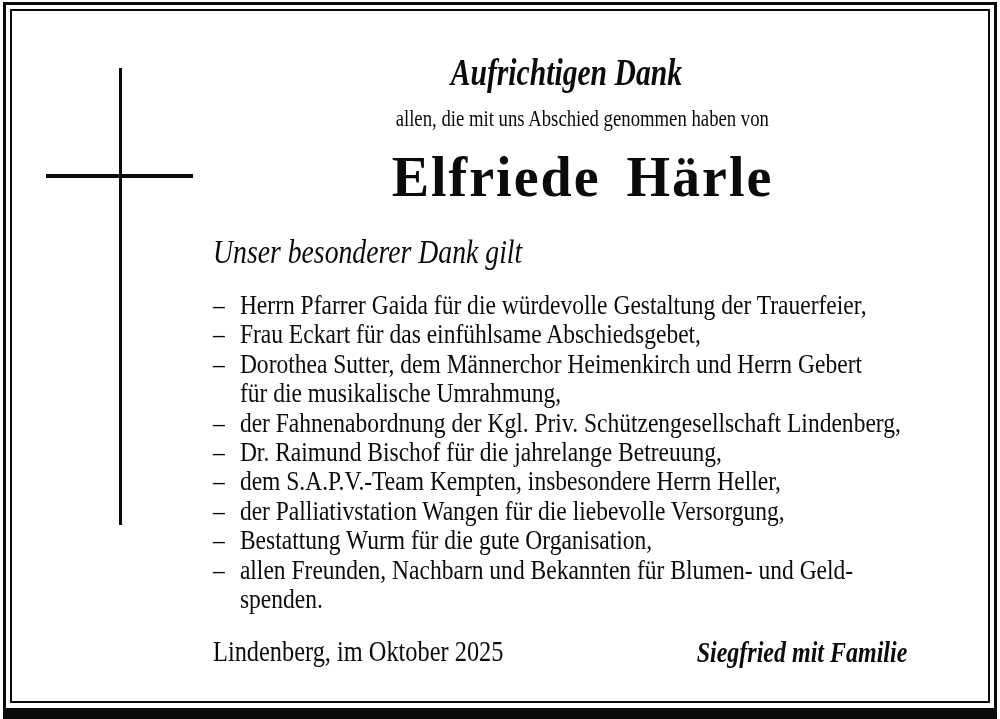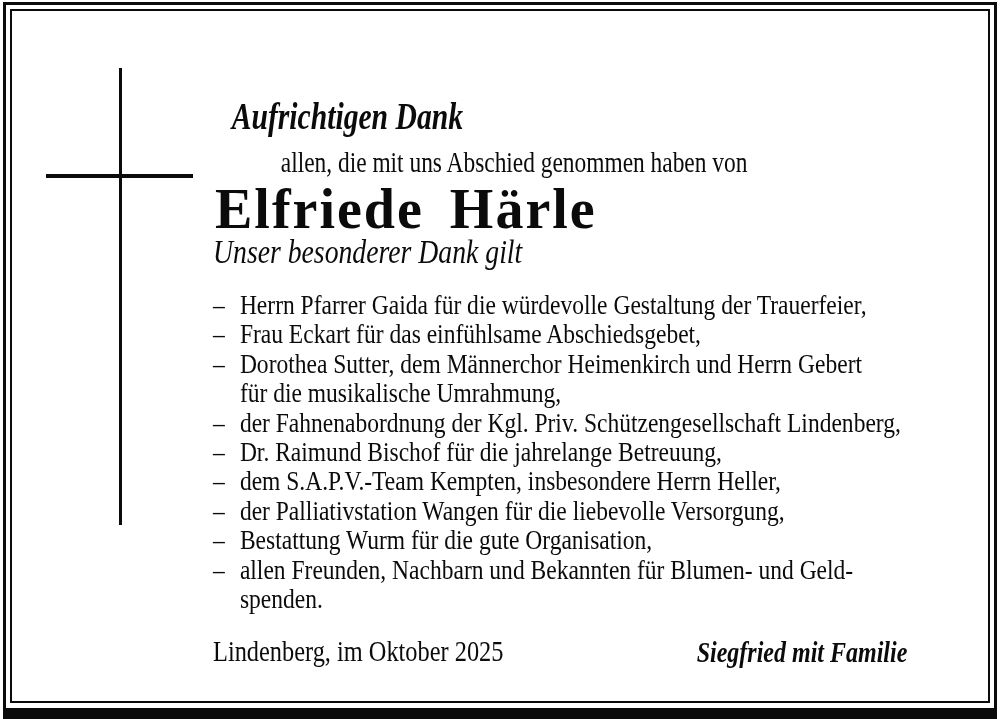--- a/index.html
+++ b/index.html
@@ -44,7 +44,7 @@
     background: #0b0b0b;
   }
   .abs { position: absolute; }
-  .center { text-align: left; margin-top: 44px; }
+  .center { text-align: center; }
   .scale-c { display: inline-block; transform: scaleX(0.78); transform-origin: center top; white-space: nowrap; }
   .scale-l { display: inline-block; transform: scaleX(0.84); transform-origin: left top; white-space: nowrap; }
   .scale-r { display: inline-block; transform: scaleX(0.80); transform-origin: right top; white-space: nowrap; }

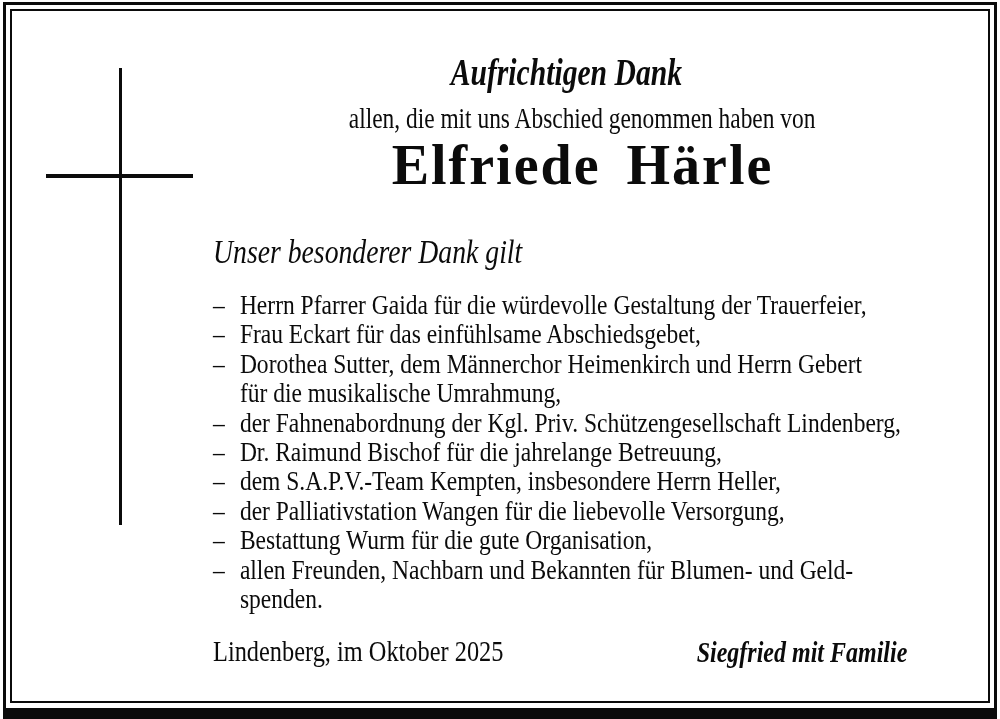--- a/index.html
+++ b/index.html
@@ -56,7 +56,7 @@
   }
   .subtitle-line {
     left: 215px; top: 103px; width: 735px;
-    font-size: 30px; line-height: 30px;
+    font-size: 24px; line-height: 30px;
   }
   .name-line {
     left: 215px; top: 137px; width: 735px;

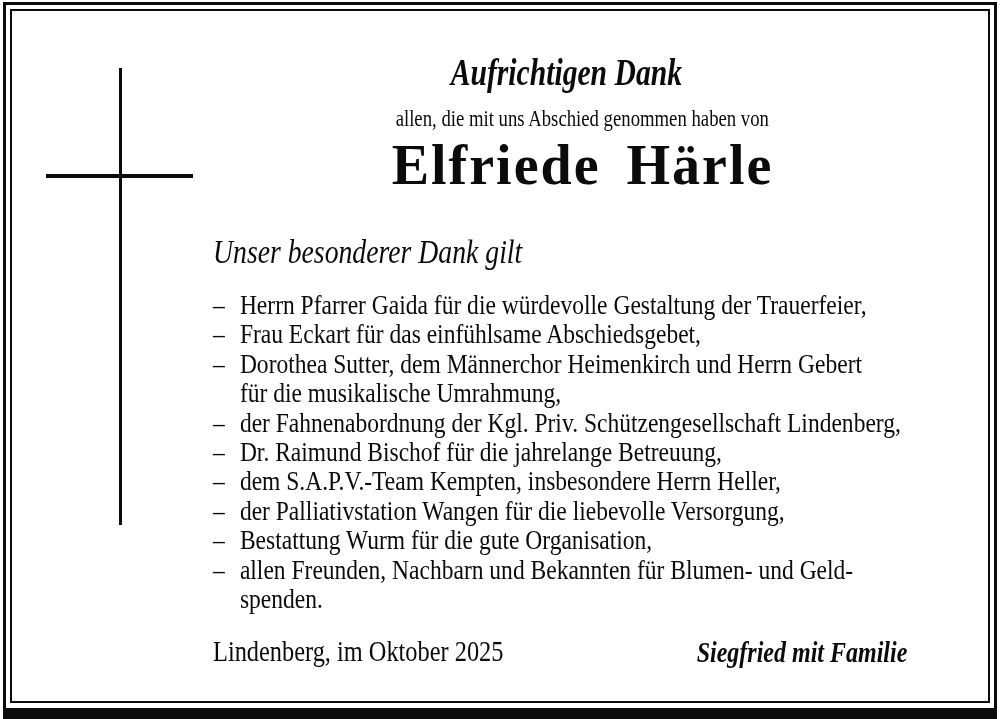--- a/index.html
+++ b/index.html
@@ -59,7 +59,7 @@
     font-size: 24px; line-height: 30px;
   }
   .name-line {
-    left: 215px; top: 137px; width: 735px;
+    left: 215px; top: 149px; width: 735px;
     font-size: 56px; line-height: 56px;
     font-weight: bold; letter-spacing: 2px; word-spacing: 10px;
   }

